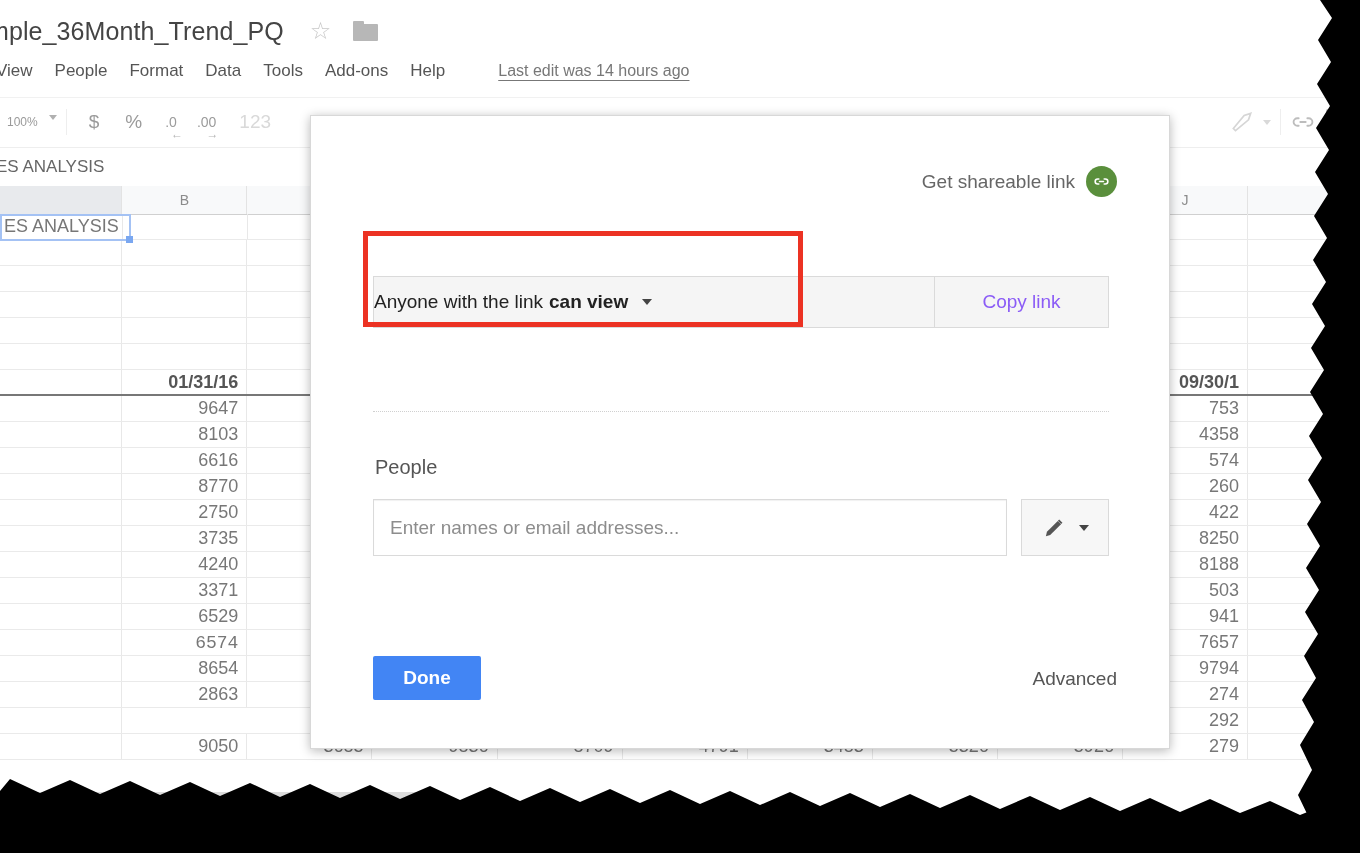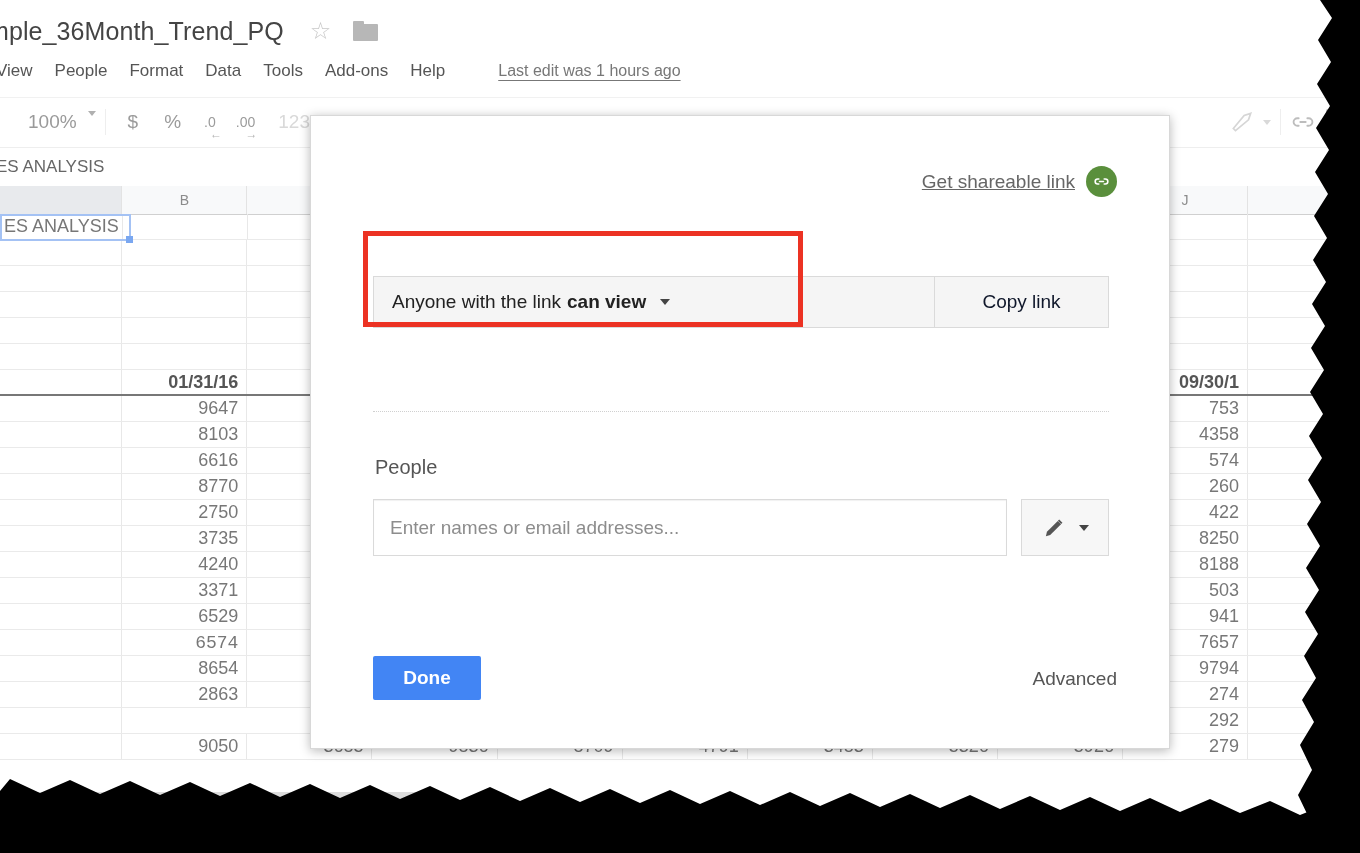--- a/index.html
+++ b/index.html
@@ -121,7 +121,7 @@
     <div class="menu-item">Tools</div>
     <div class="menu-item">Add-ons</div>
     <div class="menu-item">Help</div>
-    <div class="lastedit">Last edit was 1 hours ago</div>
+    <div class="lastedit">Last edit was 14 hours ago</div>
   </div>
 
   <div class="toolbar">

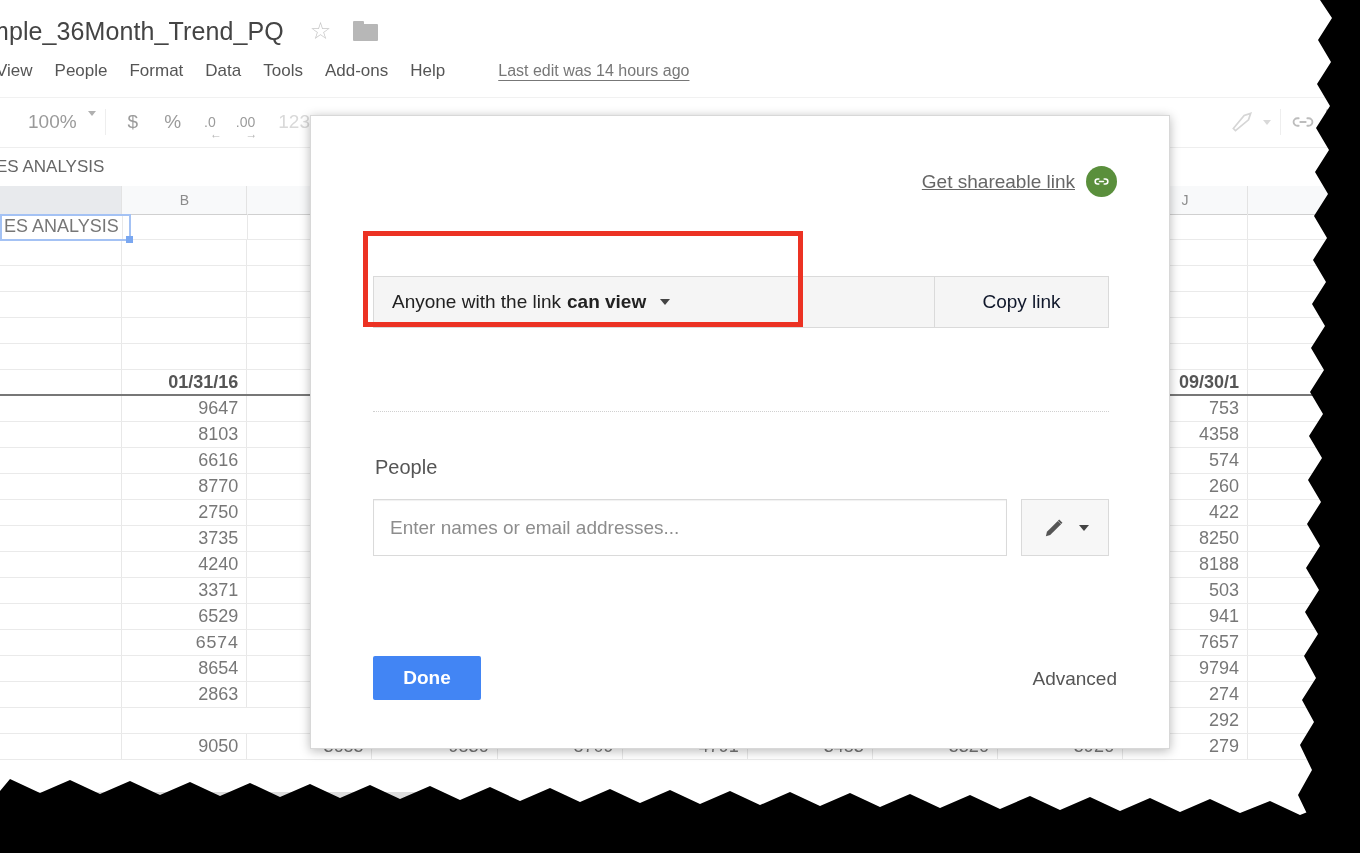--- a/index.html
+++ b/index.html
@@ -28,7 +28,7 @@
   .toolbar{position:absolute;left:0;top:97px;right:0;height:48px;border-top:1px solid #f1f1f1;}
   .tb-inner{position:relative;height:100%;display:flex;align-items:center;color:#9b9b9b;}
   .tb-sep{width:1px;height:26px;background:#eee;margin:0 9px;}
-  .tb-zoom{display:flex;align-items:flex-start;font-size:19px;color:#9a9a9a;margin-left:28px;}
+  .tb-zoom{display:flex;align-items:flex-start;font-size:12px;color:#9a9a9a;margin-left:7px;}
   .tb-caret{border-left:4px solid transparent;border-right:4px solid transparent;border-top:5px solid #b0b0b0;margin-left:11px;}
   .tb-btn{font-size:19px;padding:0 13px;color:#9b9b9b;white-space:nowrap;}
   .tb-dec{position:relative;font-size:14px;padding:0 10px;}

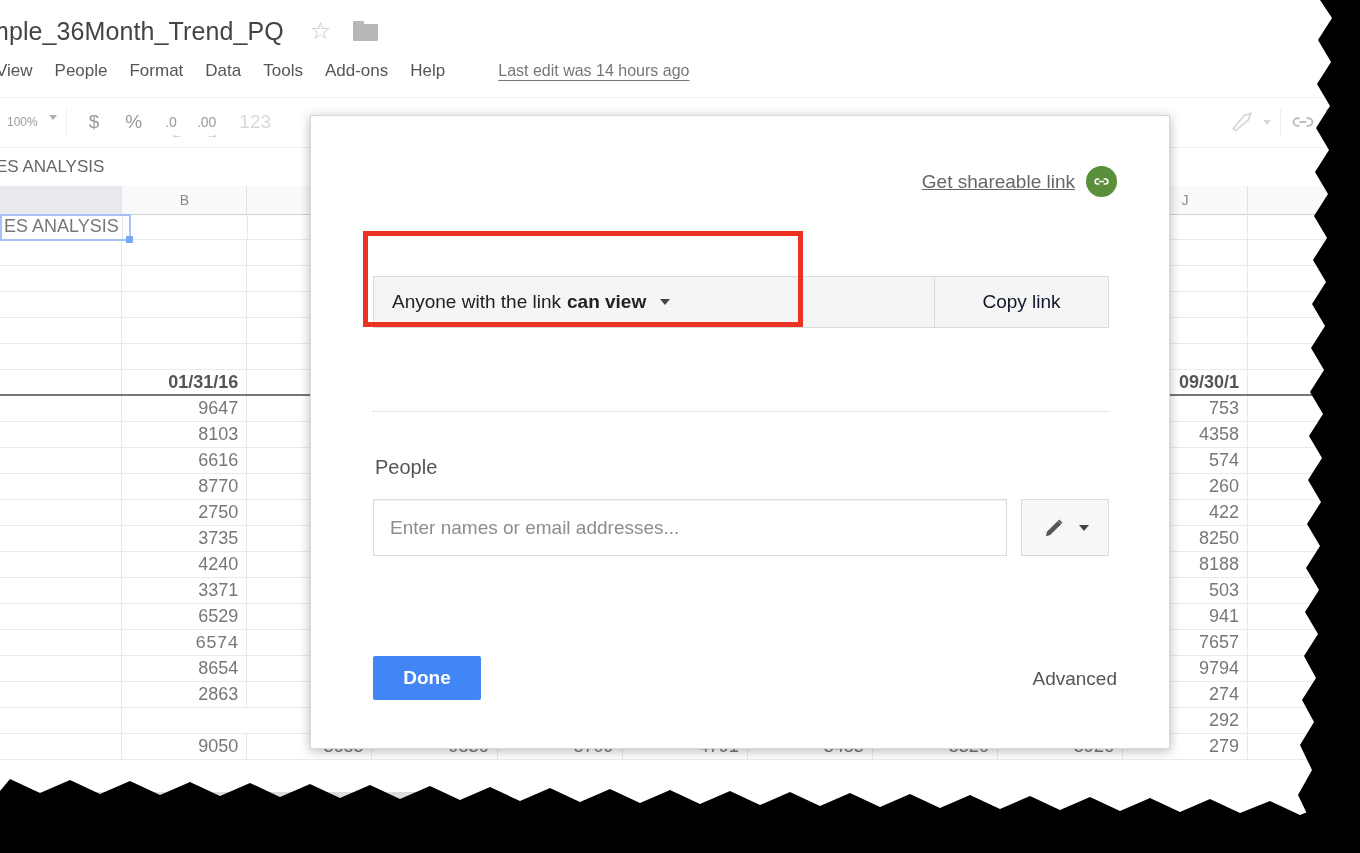--- a/index.html
+++ b/index.html
@@ -69,7 +69,7 @@
   }
   .dlg-title{position:absolute;left:62px;top:48px;font-size:25px;color:#222;}
   .get-link{position:absolute;right:52px;top:50px;display:flex;align-items:center;}
-  .get-link .gl-text{font-size:19px;color:#666;margin-right:11px;text-decoration:underline;}
+  .get-link .gl-text{font-size:19px;color:#666;margin-right:11px;}
   .gl-circle{width:31px;height:31px;border-radius:50%;background:#5a8f3c;display:flex;align-items:center;justify-content:center;}
 
   .linkshare-row{position:absolute;left:62px;top:133px;font-size:19px;color:#666;}

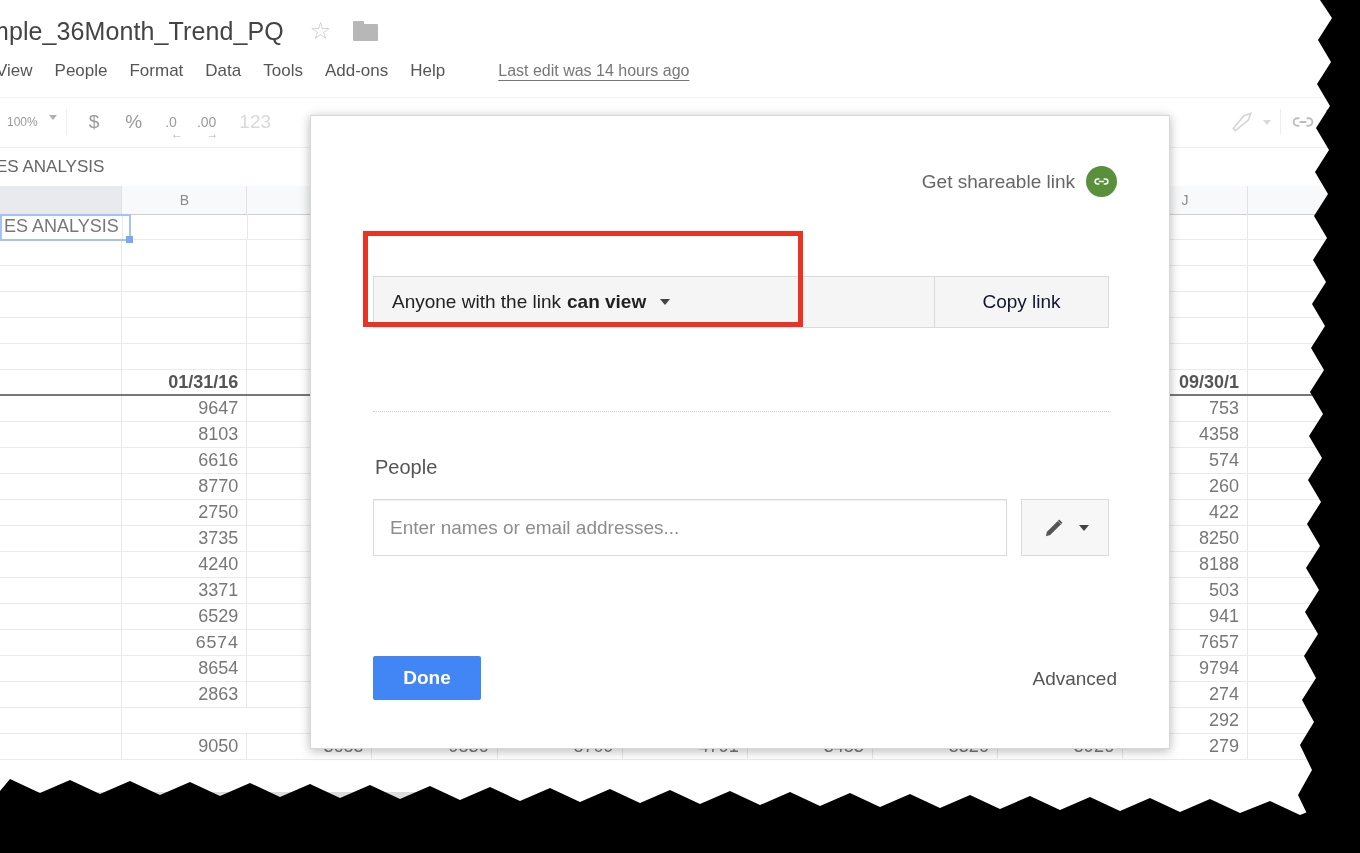--- a/index.html
+++ b/index.html
@@ -76,7 +76,7 @@
   .linkshare-row .learn{color:#1a73e8;margin-left:14px;cursor:pointer;}
 
   .perm-bar{position:absolute;left:62px;top:160px;width:736px;height:52px;display:flex;}
-  .perm-select{flex:1;border:1px solid #dadada;background:#f5f5f5;display:flex;align-items:center;padding-left:18px;box-sizing:border-box;font-size:19px;color:#222;}
+  .perm-select{flex:1;border:1px solid #dadada;background:#f5f5f5;display:flex;align-items:center;box-sizing:border-box;font-size:19px;color:#222;}
   .perm-select b{margin-left:6px;}
   .perm-caret{border-left:5px solid transparent;border-right:5px solid transparent;border-top:6px solid #444;margin-left:14px;}
   .copy-link{width:174px;border:1px solid #dadada;border-left:none;background:#f5f5f5;display:flex;align-items:center;justify-content:center;font-size:19px;color:#0f172a;box-sizing:border-box;}

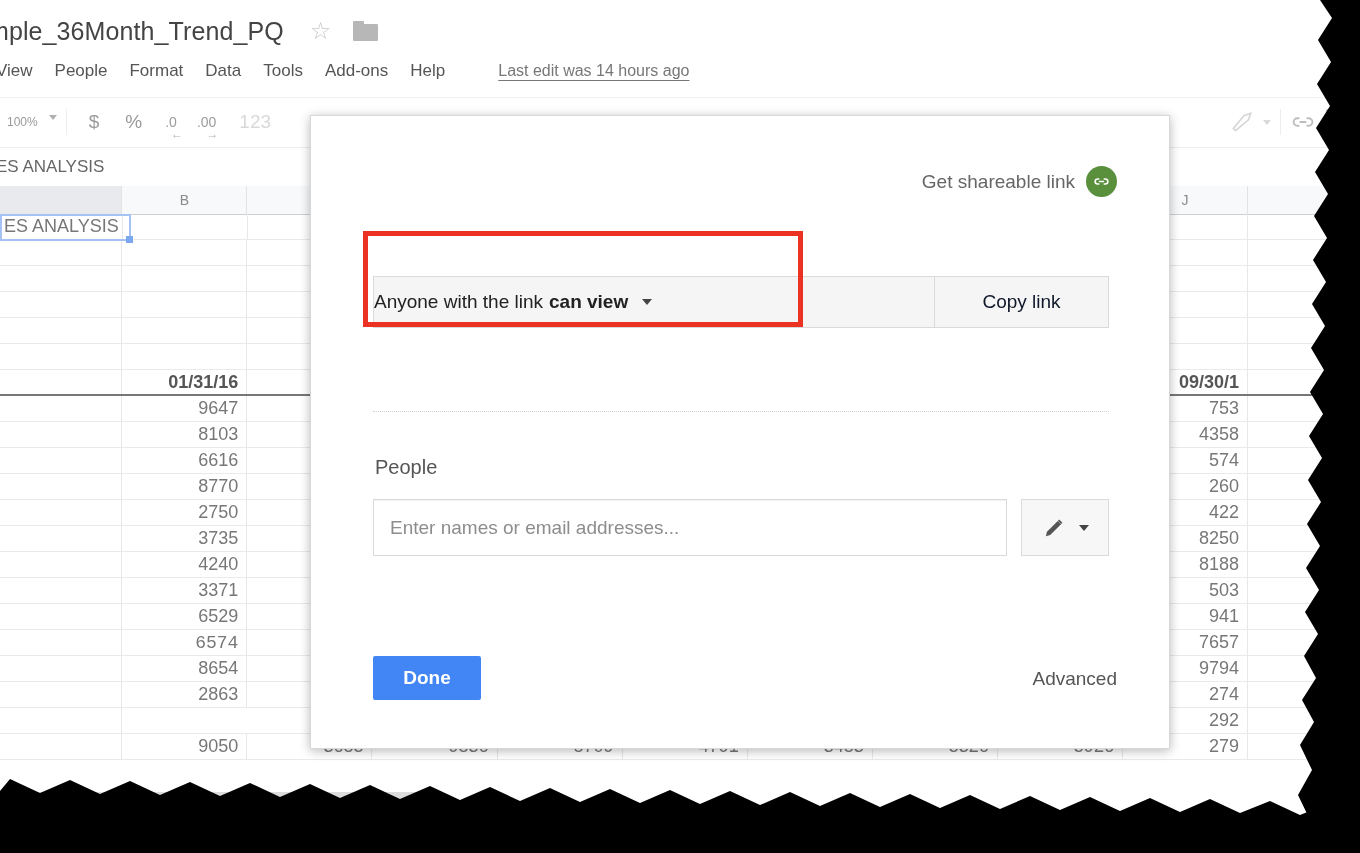--- a/index.html
+++ b/index.html
@@ -79,7 +79,7 @@
   .perm-select{flex:1;border:1px solid #dadada;background:#f5f5f5;display:flex;align-items:center;box-sizing:border-box;font-size:19px;color:#222;}
   .perm-select b{margin-left:6px;}
   .perm-caret{border-left:5px solid transparent;border-right:5px solid transparent;border-top:6px solid #444;margin-left:14px;}
-  .copy-link{width:174px;border:1px solid #dadada;border-left:none;background:#f5f5f5;display:flex;align-items:center;justify-content:center;font-size:19px;color:#0f172a;box-sizing:border-box;}
+  .copy-link{width:174px;border:1px solid #dadada;border-left:none;background:#f5f5f5;display:flex;align-items:center;justify-content:center;font-size:19px;color:#8b5cf6;box-sizing:border-box;}
 
   .url-field{position:absolute;left:62px;top:213px;width:736px;height:52px;border:1px solid #dfdfdf;background:#fff;display:flex;align-items:center;padding:0 14px;box-sizing:border-box;font-size:18px;color:#5c5c5c;overflow:hidden;white-space:nowrap;}
 

